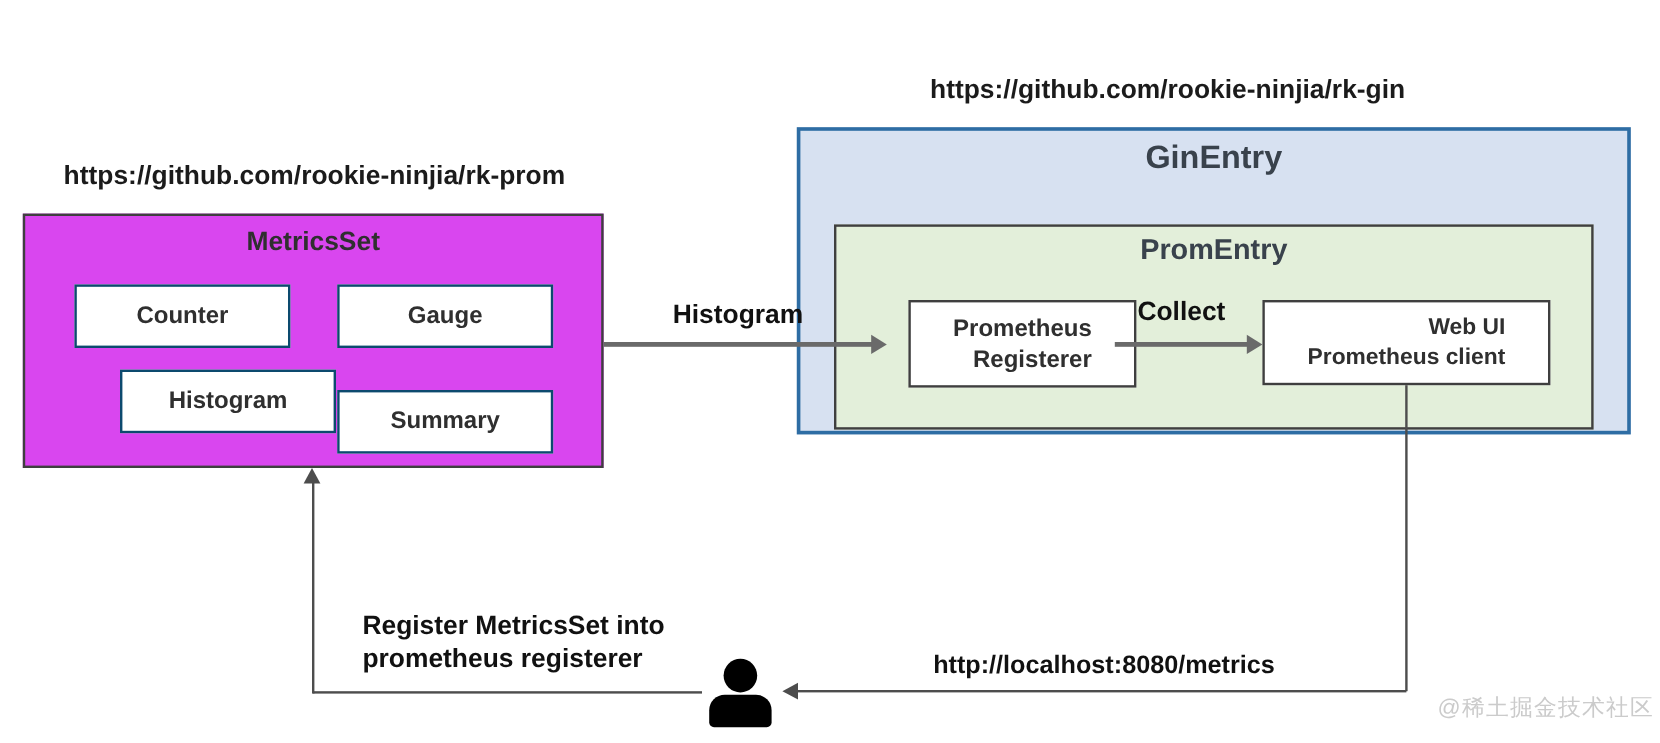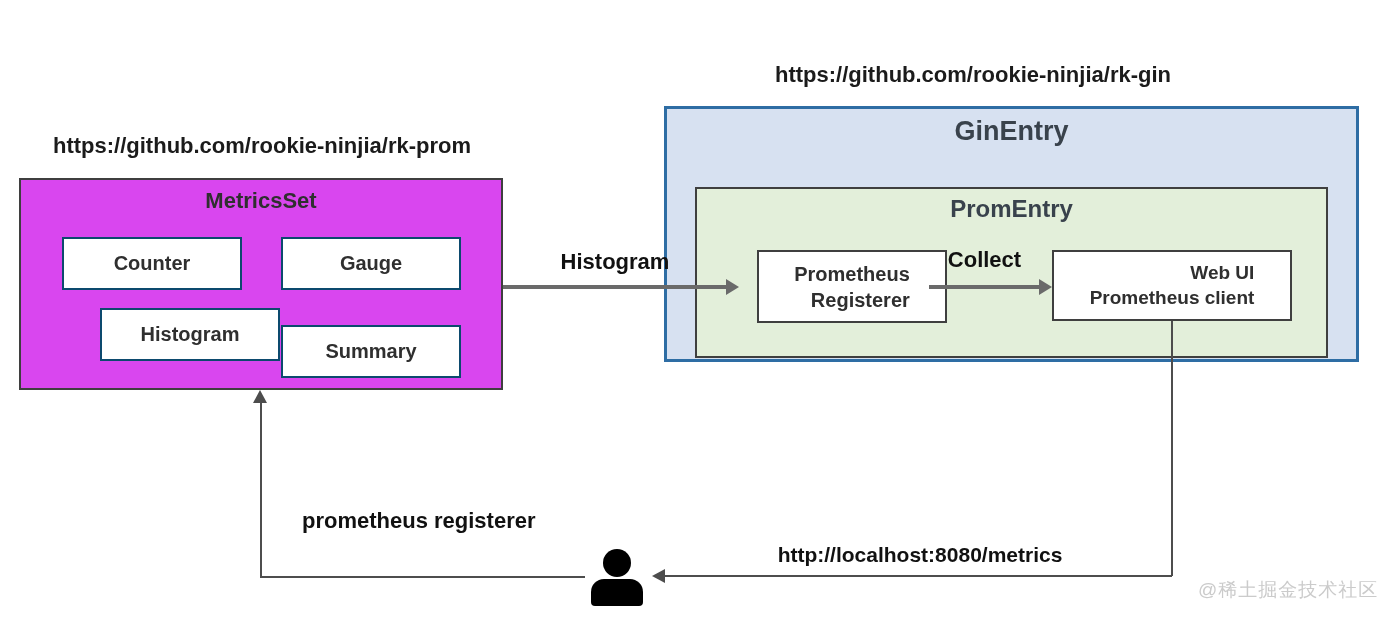--- a/index.html
+++ b/index.html
@@ -88,6 +88,7 @@
   <div class="abs route-line" style="left:260px;top:400px;width:2px;height:178px;"></div>
   <div class="abs head-up" style="left:253px;top:390px;"></div>
   <div class="abs note-text" style="left:302px;top:507px;">
+    <div>Register MetricsSet into</div>
     <div>prometheus registerer</div>
   </div>
 

